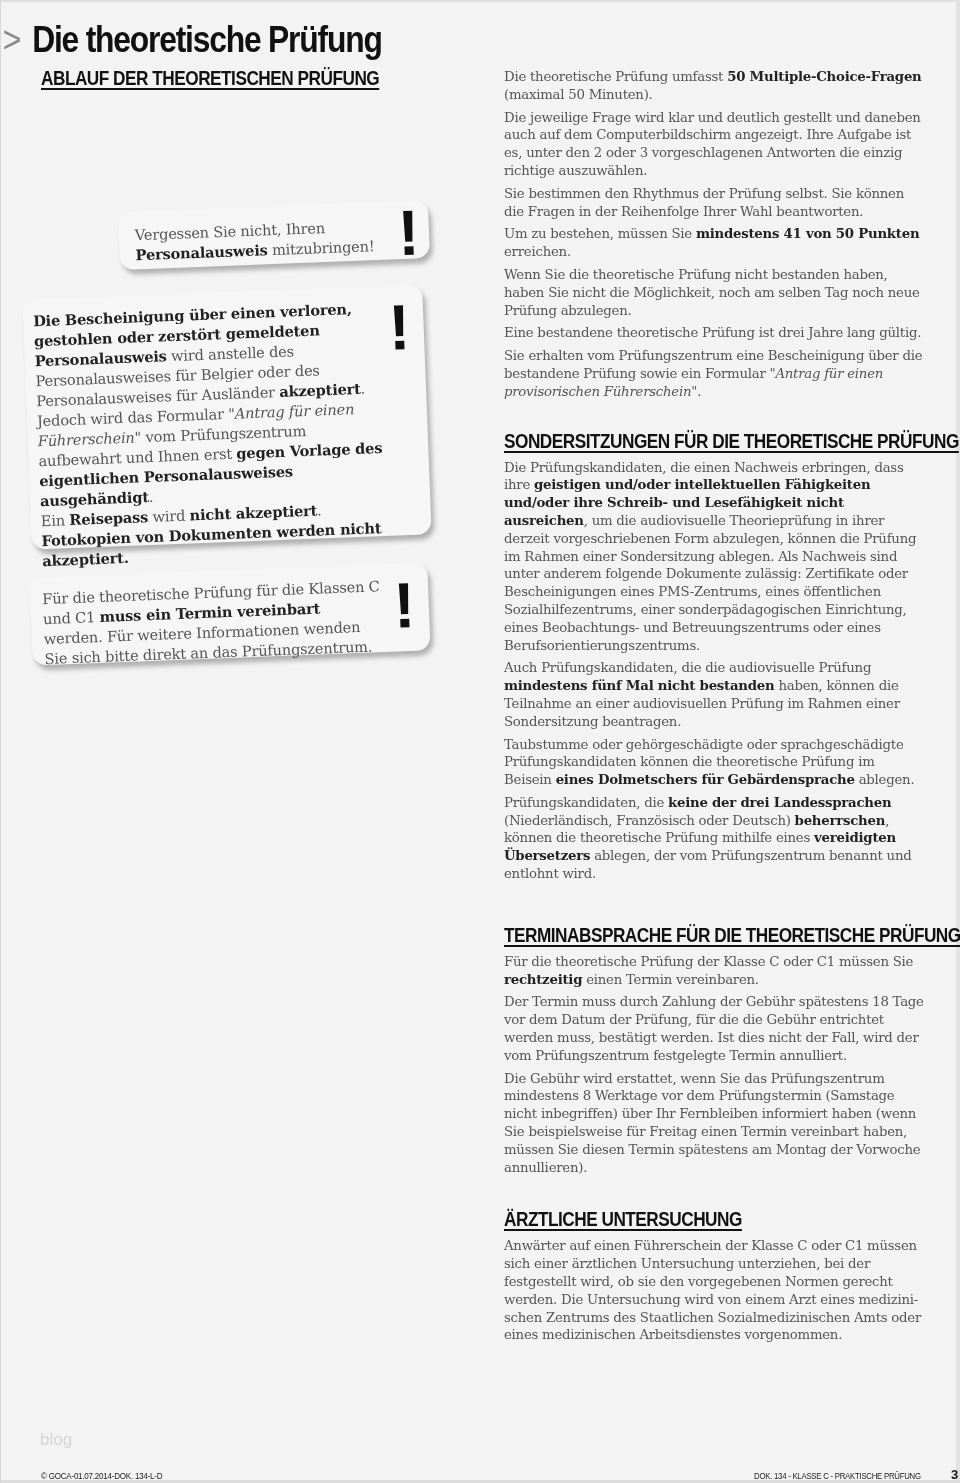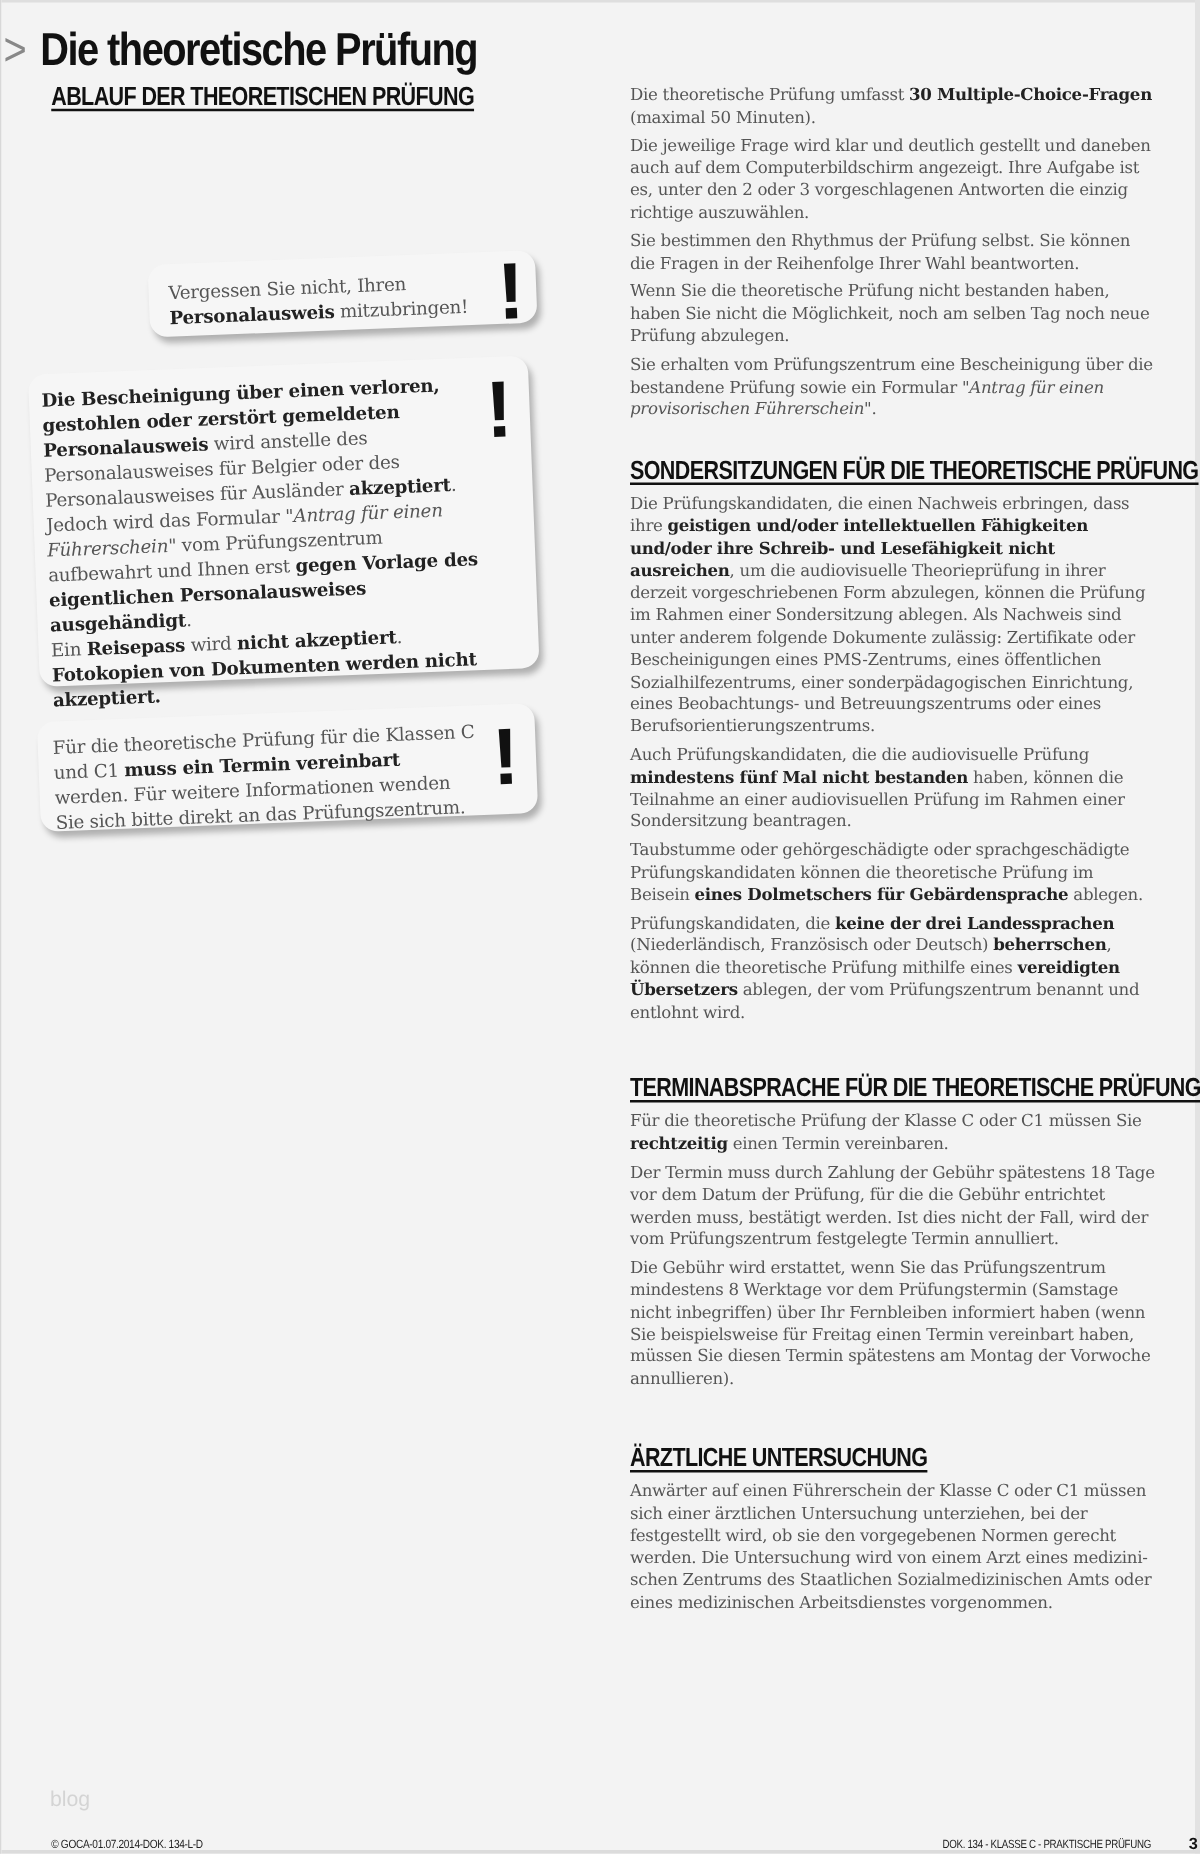--- a/index.html
+++ b/index.html
@@ -122,7 +122,7 @@
 
 <div class="right-col">
   <div>
-    <p>Die theoretische Prüfung umfasst <b>30 Multiple-Choice-Fragen</b> (maximal 50 Minuten).</p>
+    <p>Die theoretische Prüfung umfasst <b>50 Multiple-Choice-Fragen</b> (maximal 50 Minuten).</p>
     <p>Die jeweilige Frage wird klar und deutlich gestellt und daneben auch auf dem Computerbildschirm angezeigt. Ihre Aufgabe ist es, unter den 2 oder 3 vorgeschlagenen Antworten die einzig richtige auszuwählen.</p>
     <p>Sie bestimmen den Rhythmus der Prüfung selbst. Sie können die Fragen in der Reihenfolge Ihrer Wahl beantworten.</p>
     <p>Wenn Sie die theoretische Prüfung nicht bestanden haben, haben Sie nicht die Möglichkeit, noch am selben Tag noch neue Prüfung abzulegen.</p>

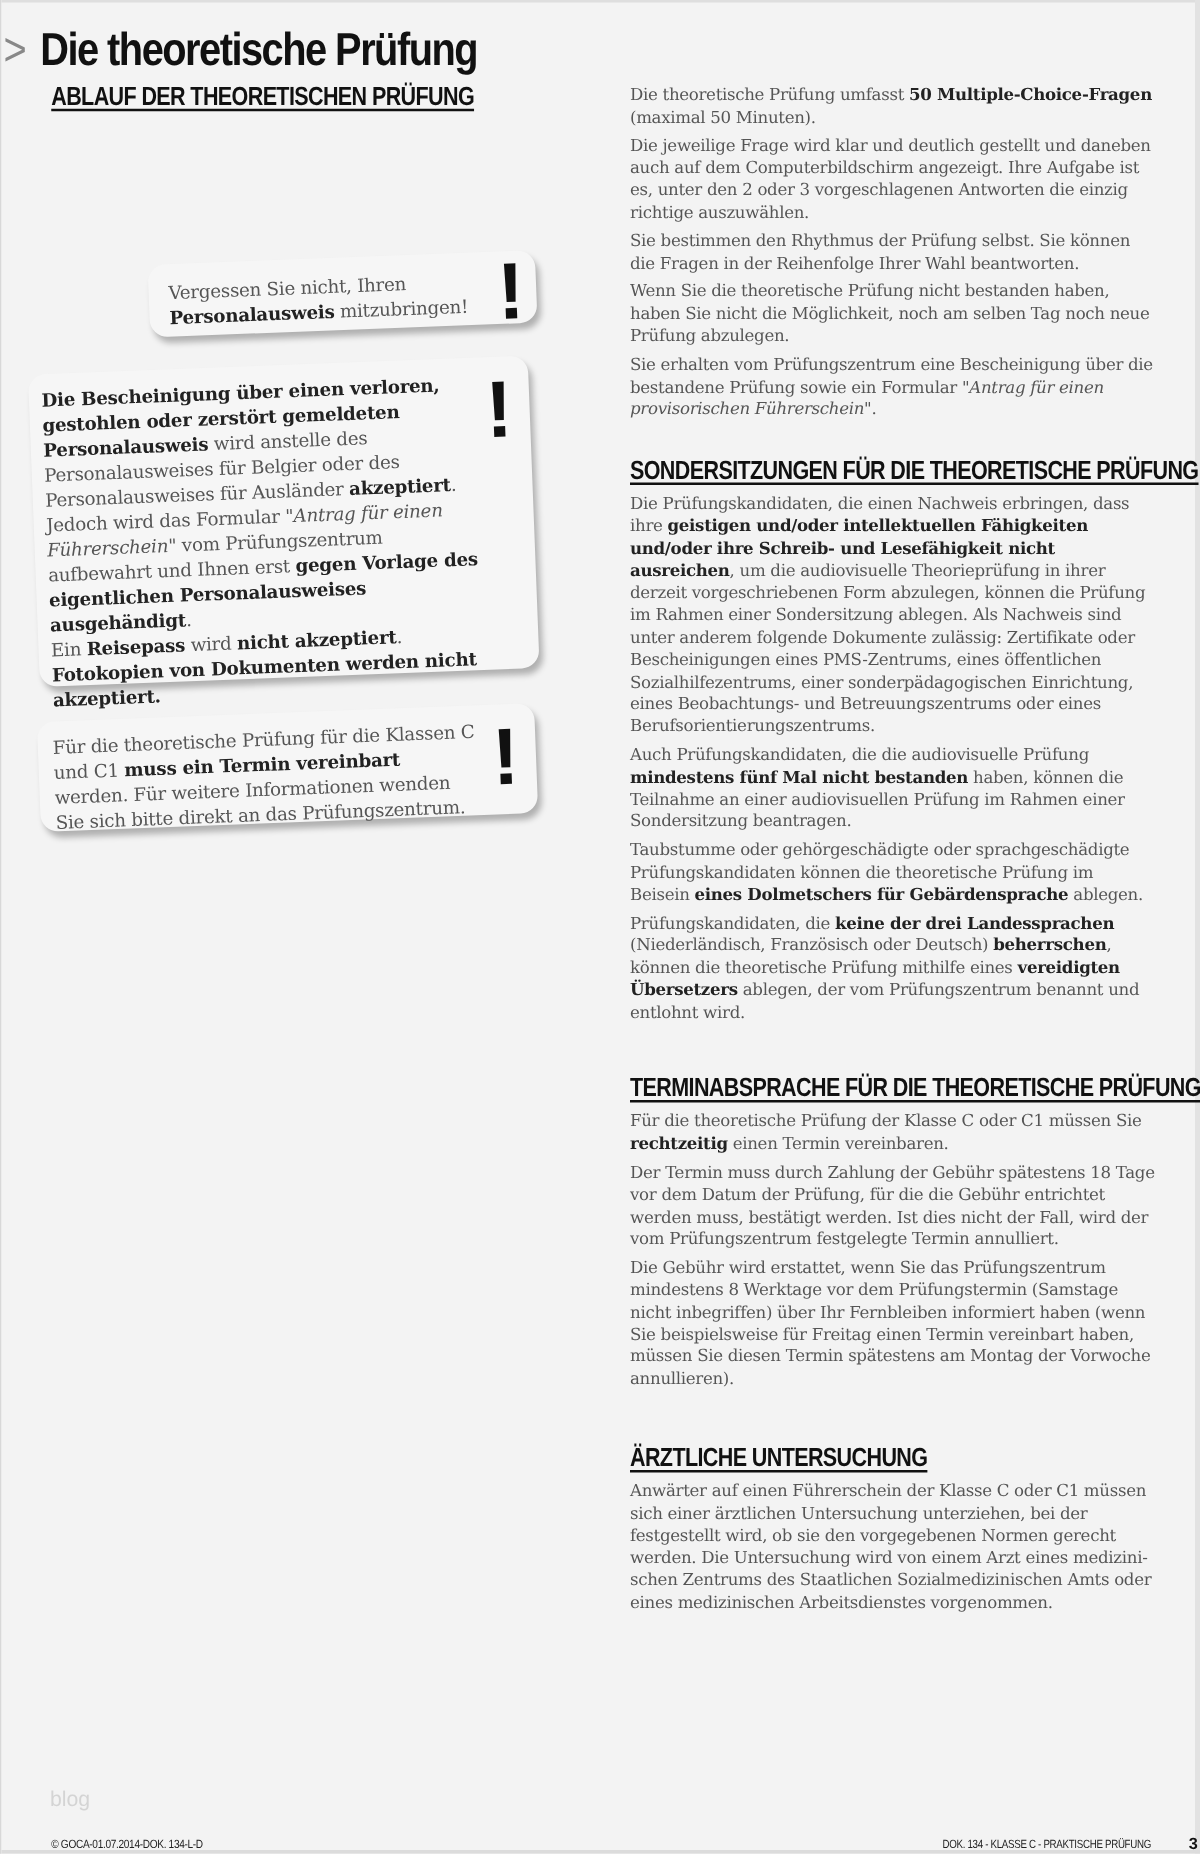--- a/index.html
+++ b/index.html
@@ -125,6 +125,7 @@
     <p>Die theoretische Prüfung umfasst <b>50 Multiple-Choice-Fragen</b> (maximal 50 Minuten).</p>
     <p>Die jeweilige Frage wird klar und deutlich gestellt und daneben auch auf dem Computerbildschirm angezeigt. Ihre Aufgabe ist es, unter den 2 oder 3 vorgeschlagenen Antworten die einzig richtige auszuwählen.</p>
     <p>Sie bestimmen den Rhythmus der Prüfung selbst. Sie können die Fragen in der Reihenfolge Ihrer Wahl beantworten.</p>
+    <p>Um zu bestehen, müssen Sie <b>mindestens 41 von 50 Punkten</b> erreichen.</p>
     <p>Wenn Sie die theoretische Prüfung nicht bestanden haben, haben Sie nicht die Möglichkeit, noch am selben Tag noch neue Prüfung abzulegen.</p>
     <p>Sie erhalten vom Prüfungszentrum eine Bescheinigung über die bestandene Prüfung sowie ein Formular <i>"Antrag für einen provisorischen Führerschein"</i>.</p>
   </div>

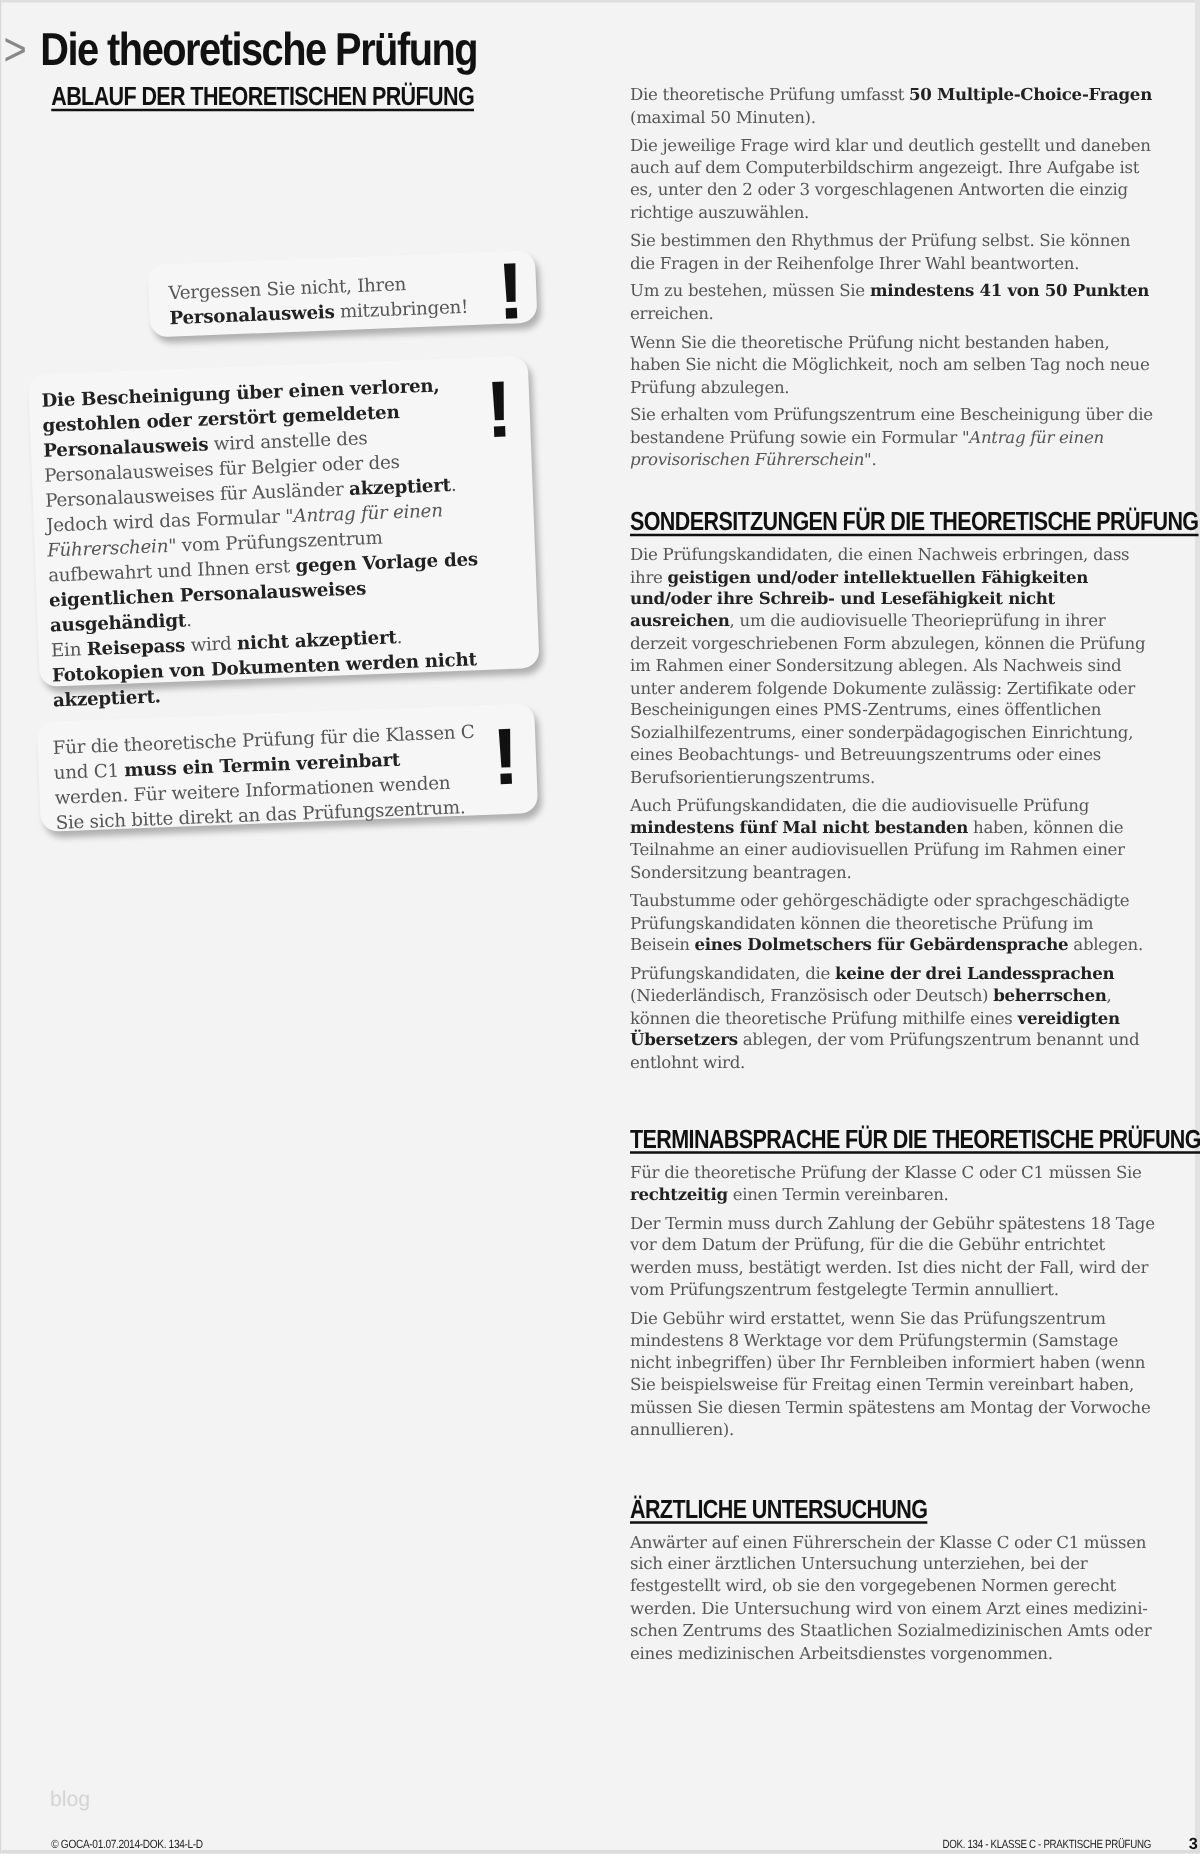--- a/index.html
+++ b/index.html
@@ -127,6 +127,7 @@
     <p>Sie bestimmen den Rhythmus der Prüfung selbst. Sie können die Fragen in der Reihenfolge Ihrer Wahl beantworten.</p>
     <p>Um zu bestehen, müssen Sie <b>mindestens 41 von 50 Punkten</b> erreichen.</p>
     <p>Wenn Sie die theoretische Prüfung nicht bestanden haben, haben Sie nicht die Möglichkeit, noch am selben Tag noch neue Prüfung abzulegen.</p>
+    <p>Eine bestandene theoretische Prüfung ist drei Jahre lang gültig.</p>
     <p>Sie erhalten vom Prüfungszentrum eine Bescheinigung über die bestandene Prüfung sowie ein Formular <i>"Antrag für einen provisorischen Führerschein"</i>.</p>
   </div>
 

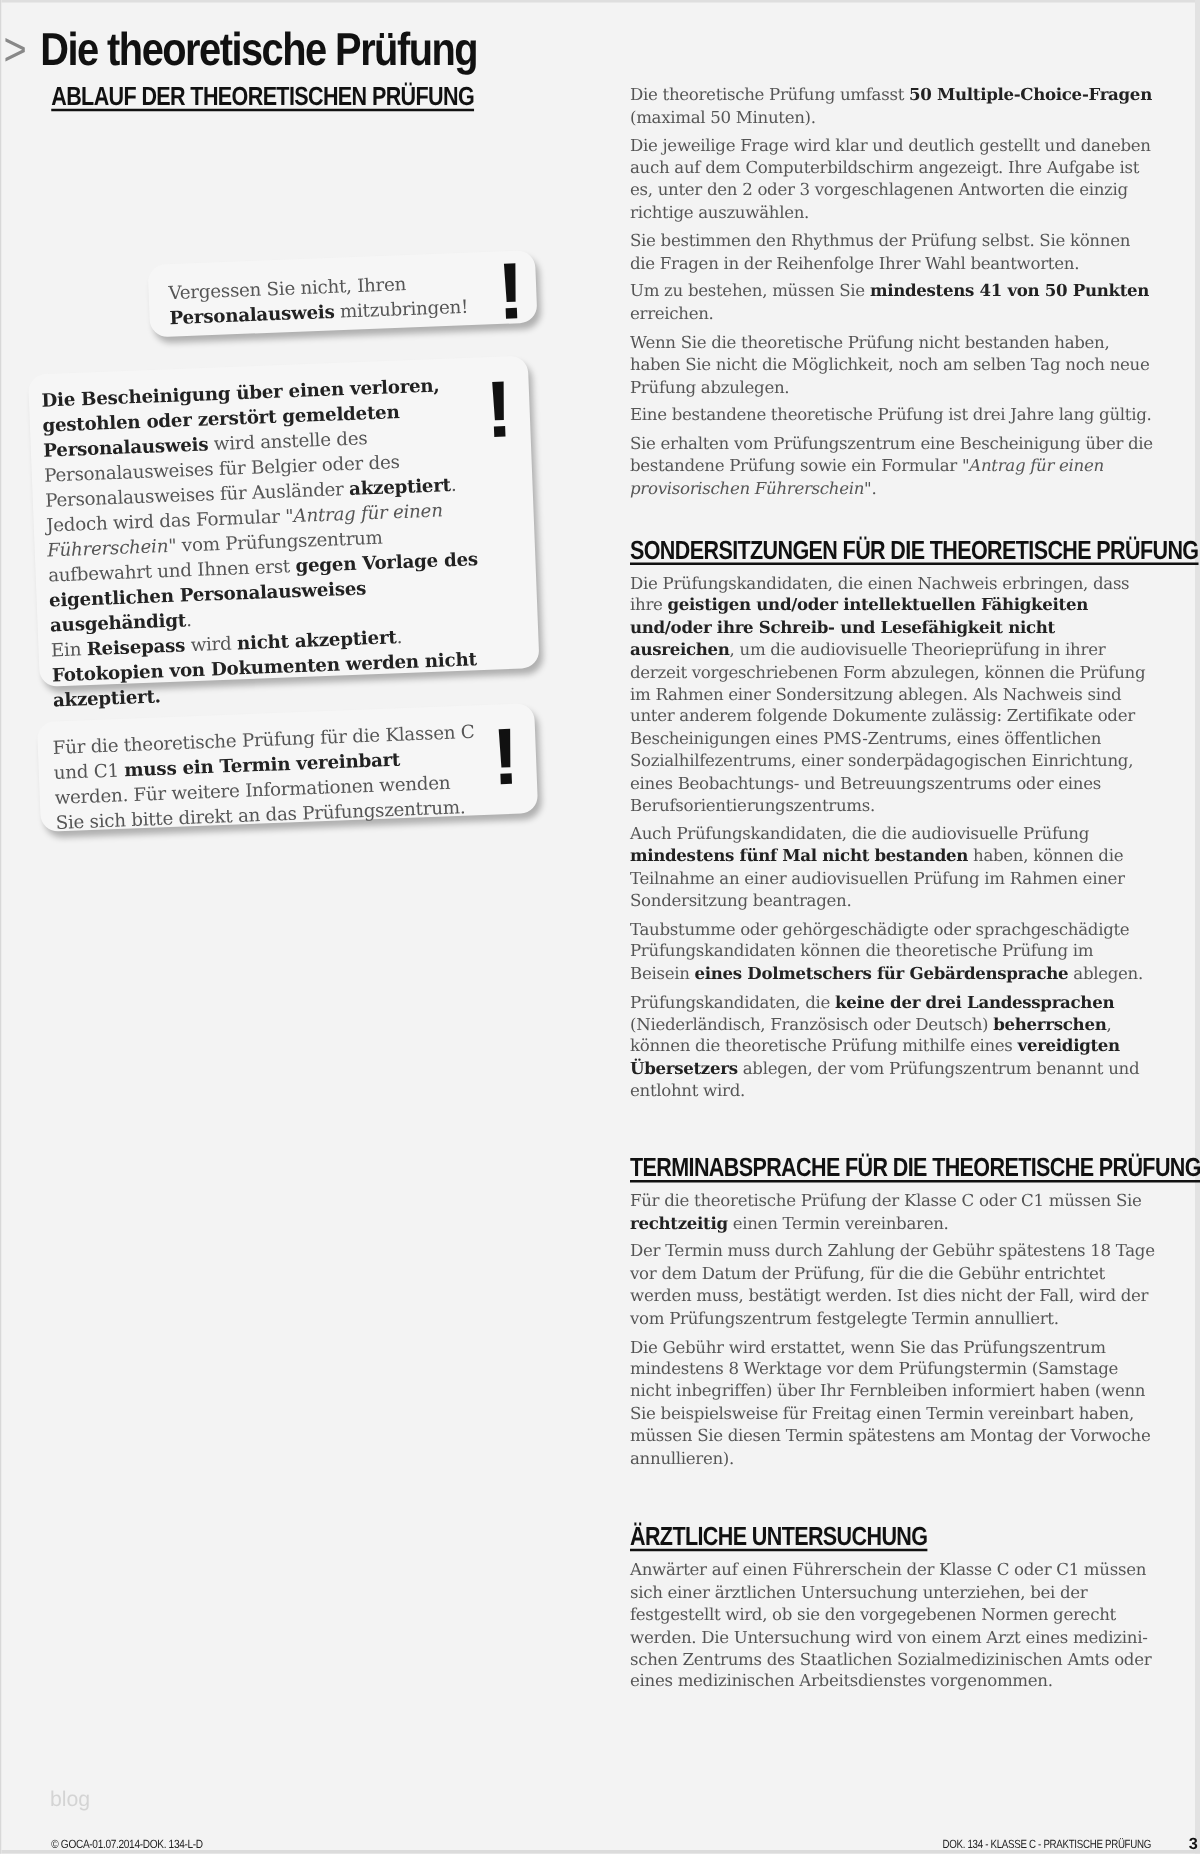--- a/index.html
+++ b/index.html
@@ -146,7 +146,7 @@
     <p>Die Gebühr wird erstattet, wenn Sie das Prüfungszentrum mindestens 8 Werktage vor dem Prüfungstermin (Samstage nicht inbegriffen) über Ihr Fernbleiben informiert haben (wenn Sie beispielsweise für Freitag einen Termin vereinbart haben, müssen Sie diesen Termin spätestens am Montag der Vorwoche annullieren).</p>
   </div>
 
-  <div class="sec-block" style="margin-top:42px">
+  <div class="sec-block" style="margin-top:31px">
     <h2 class="sec-heading">ÄRZTLICHE UNTERSUCHUNG</h2>
     <p>Anwärter auf einen Führerschein der Klasse C oder C1 müssen sich einer ärztlichen Untersuchung unterziehen, bei der festgestellt wird, ob sie den vorgegebenen Normen gerecht werden. Die Untersuchung wird von einem Arzt eines medizini­schen Zentrums des Staatlichen Sozialmedizinischen Amts oder eines medizinischen Arbeitsdienstes vorgenommen.</p>
   </div>

